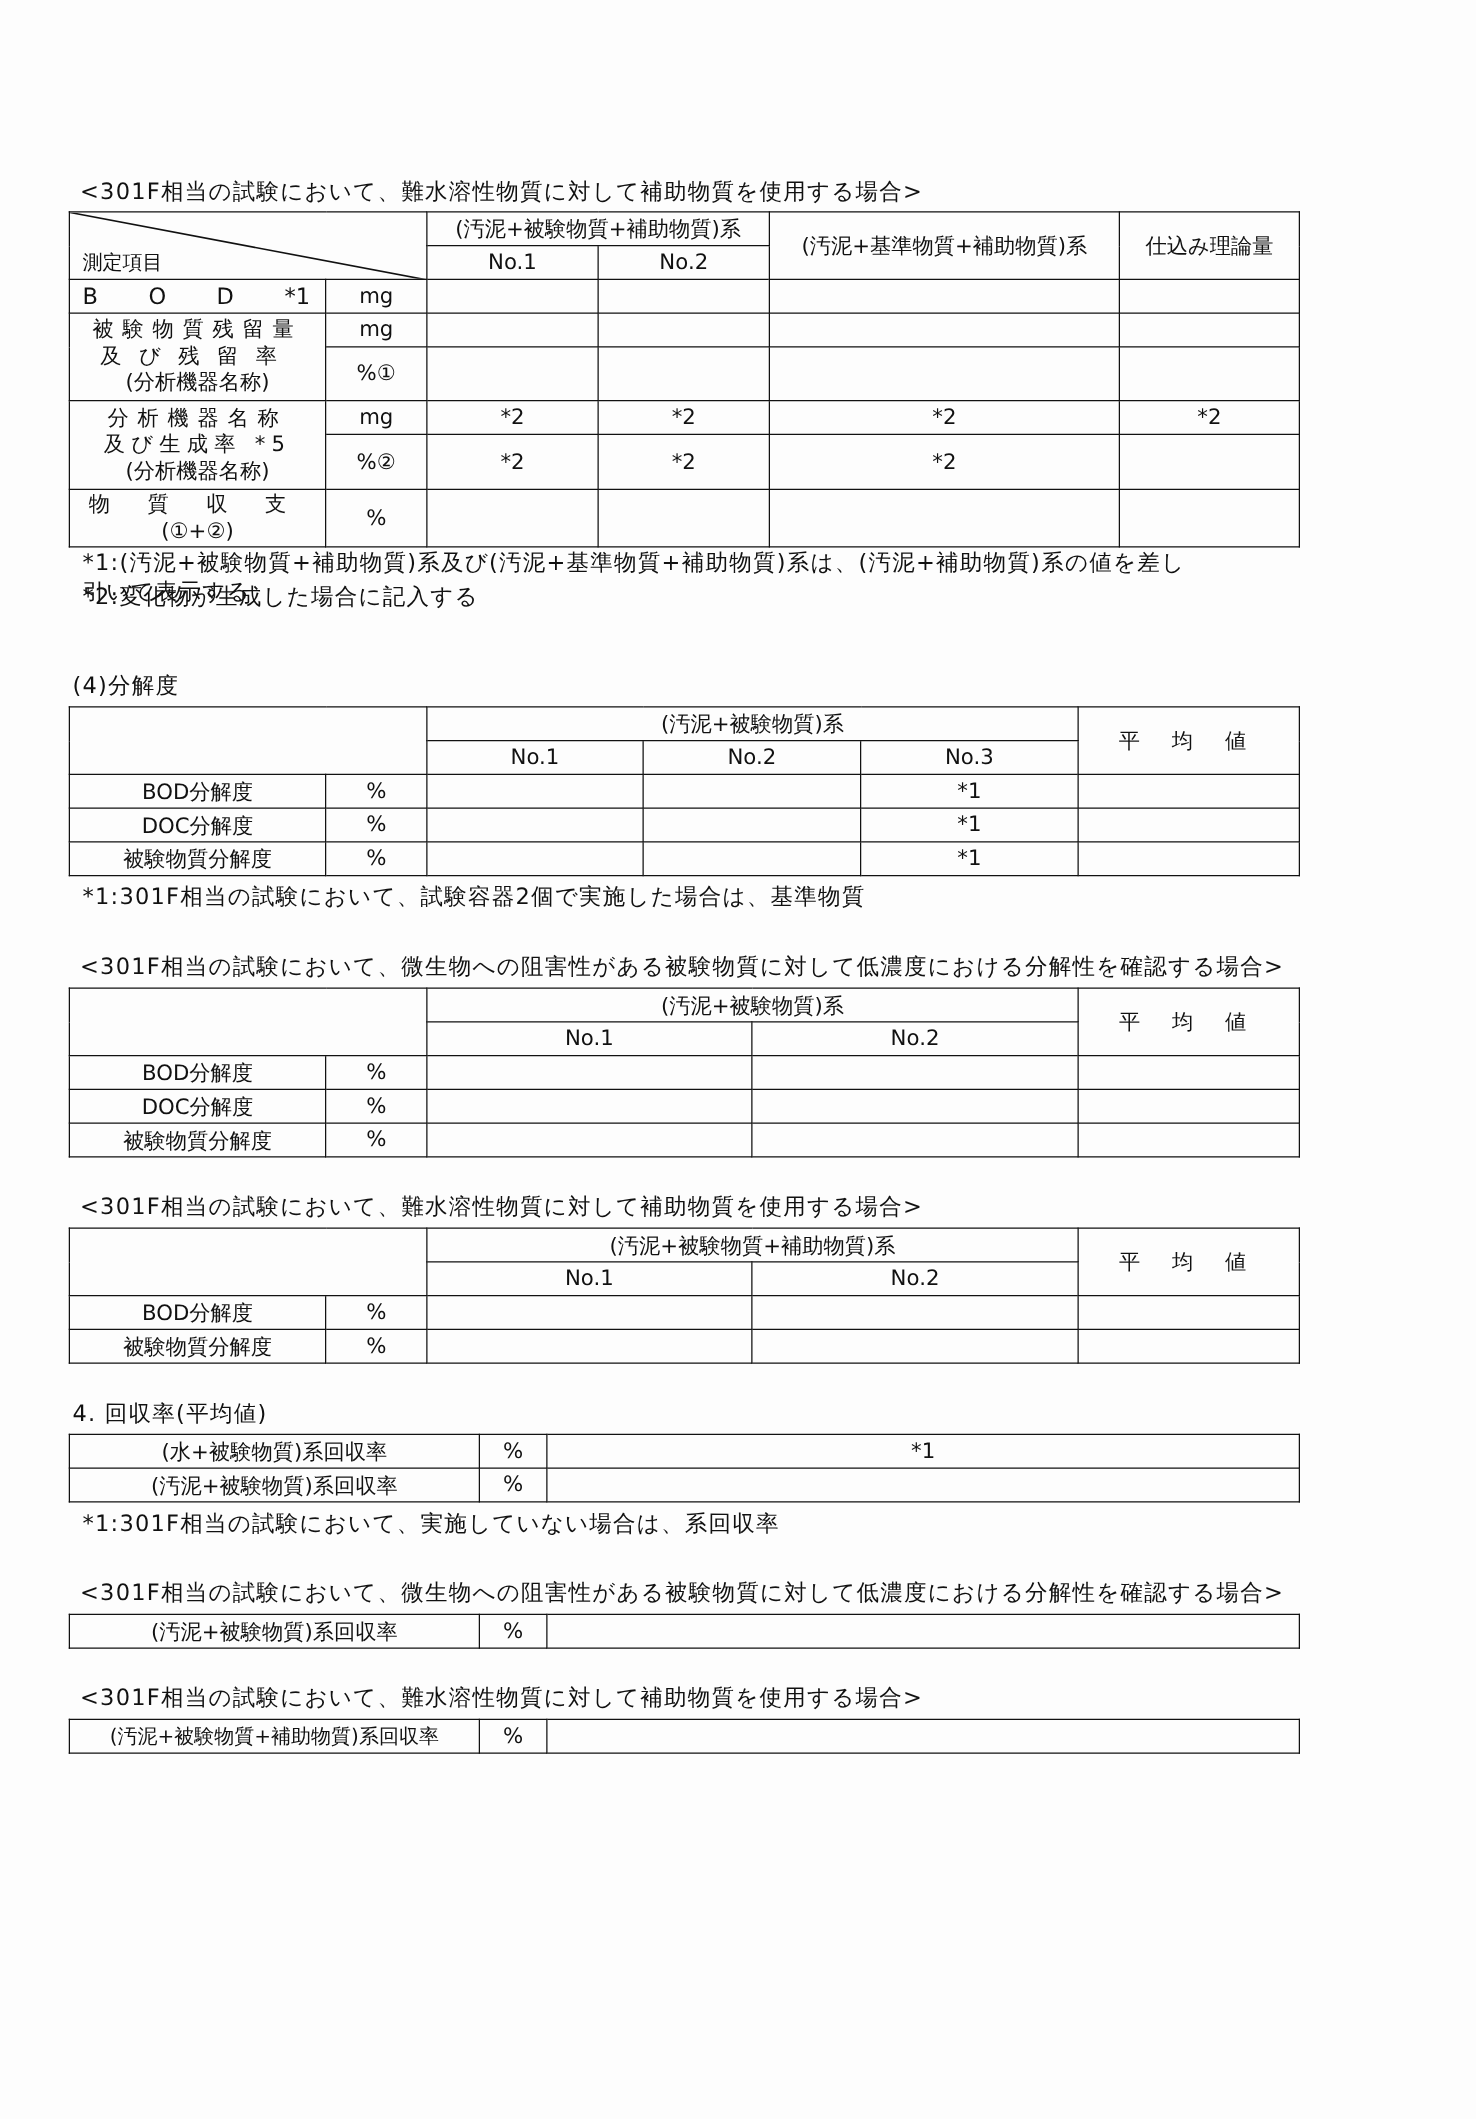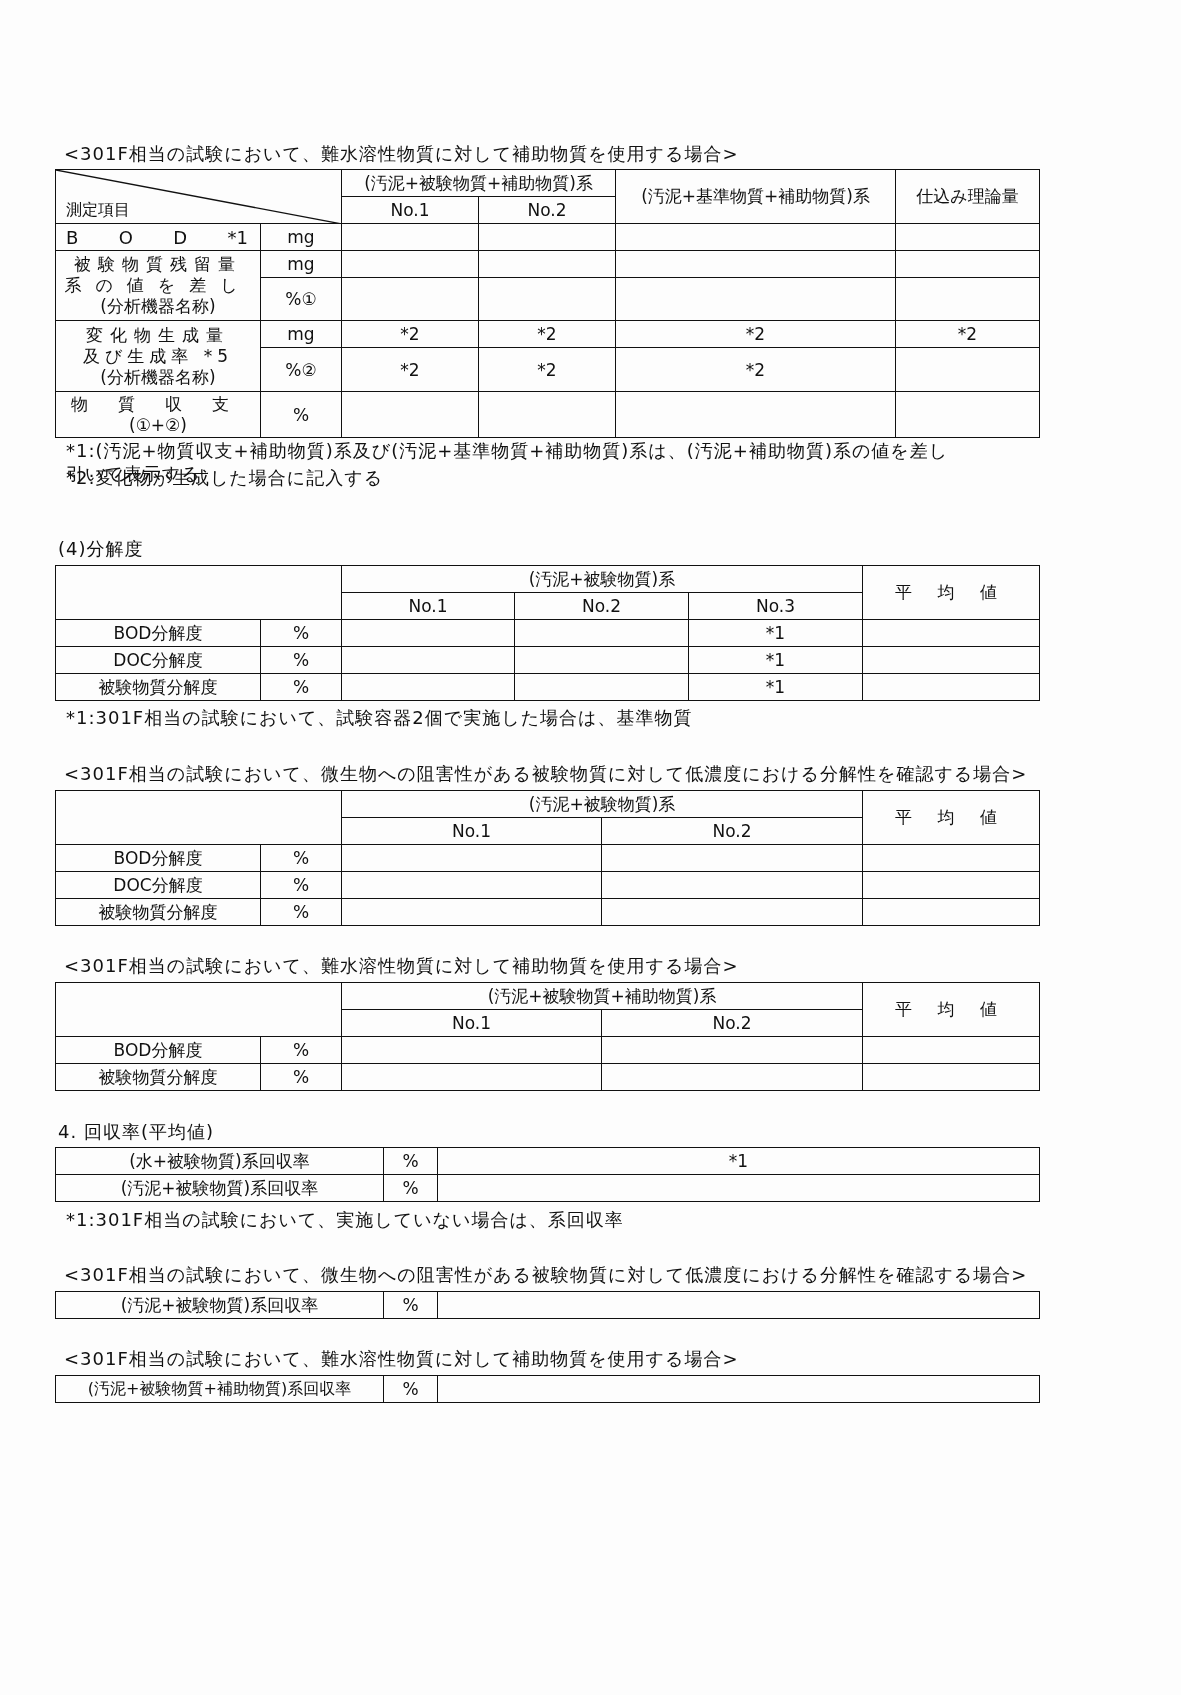--- a/index.html
+++ b/index.html
@@ -64,7 +64,7 @@
   <tr style="height:27px">
     <td rowspan="2" class="stack">
       <div style="letter-spacing:7px;">被験物質残留量</div>
-      <div style="letter-spacing:14px;">系の値を差し</div>
+      <div style="letter-spacing:14px;">及び残留率</div>
       <div>(分析機器名称)</div>
     </td>
     <td>mg</td>

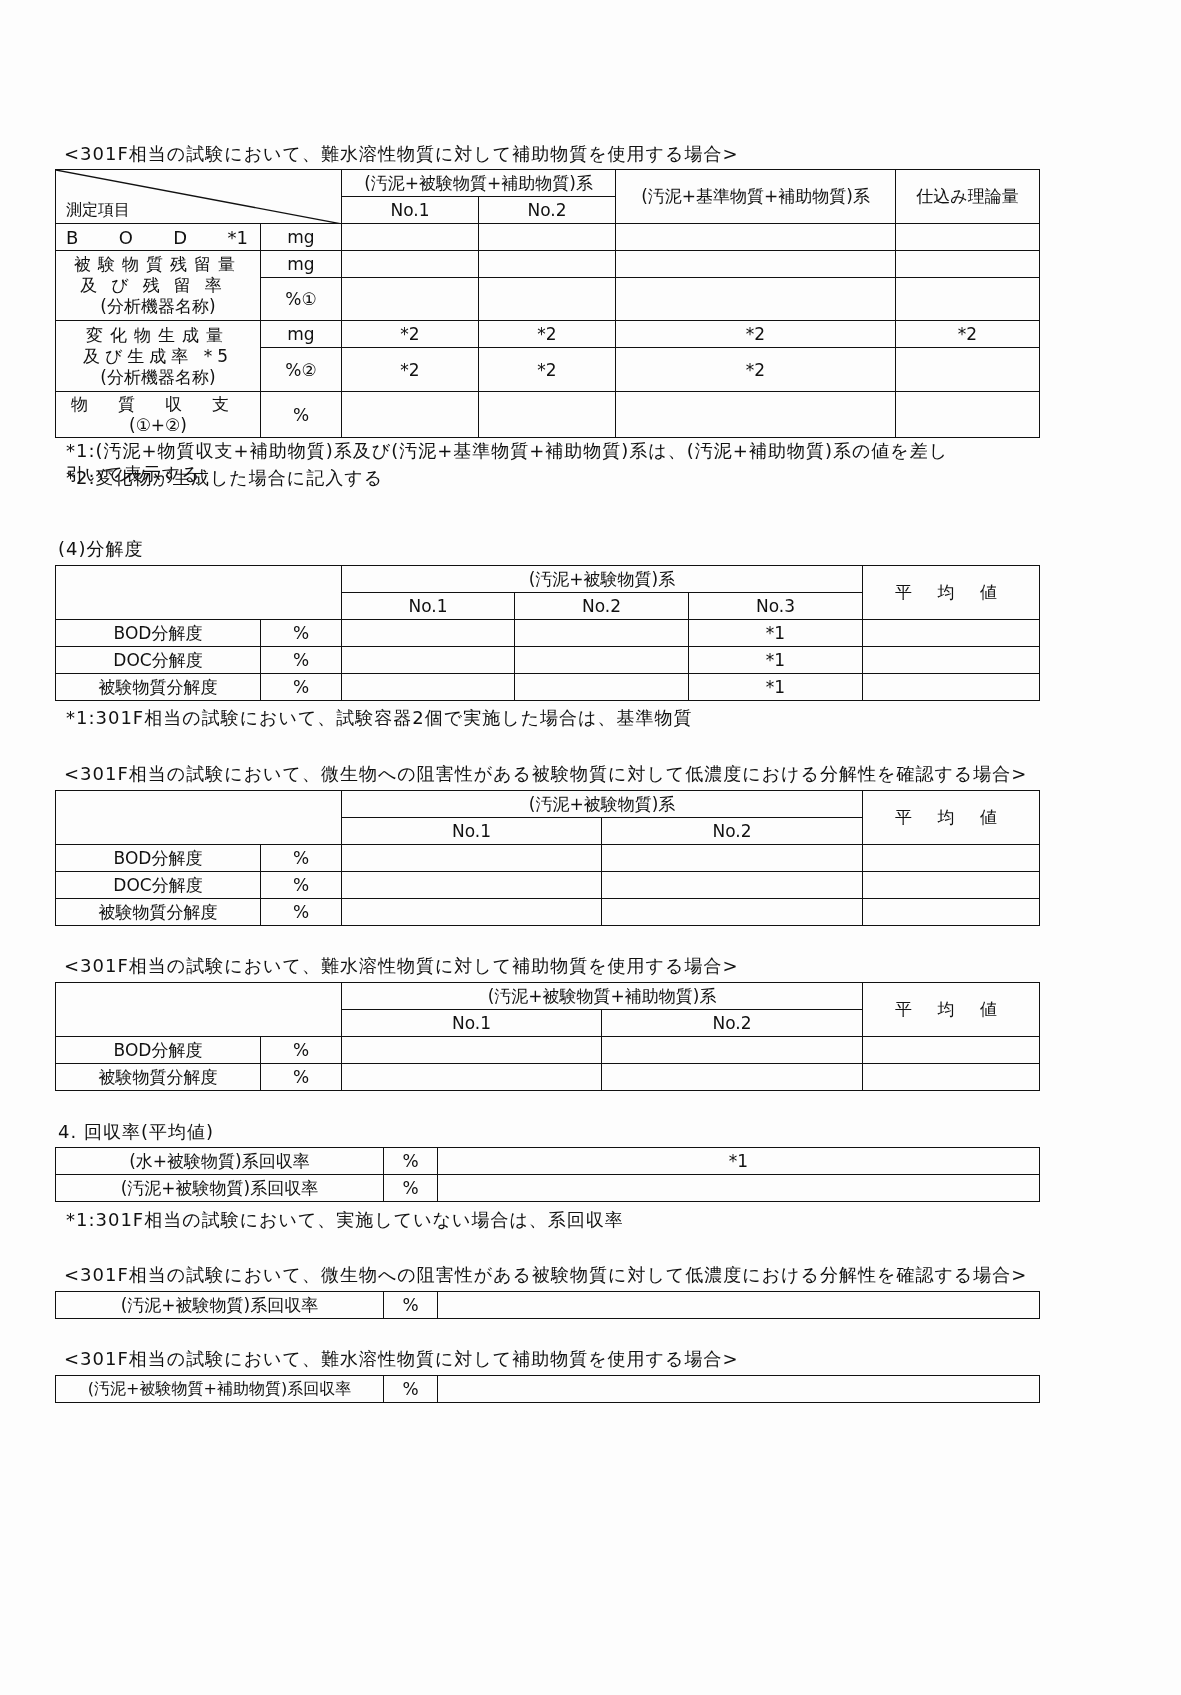--- a/index.html
+++ b/index.html
@@ -83,7 +83,7 @@
 
   <tr style="height:27px">
     <td rowspan="2" class="stack">
-      <div style="letter-spacing:7px;">変化物生成量</div>
+      <div style="letter-spacing:7px;">分析機器名称</div>
       <div style="letter-spacing:5px;">及び生成率 *5</div>
       <div>(分析機器名称)</div>
     </td>

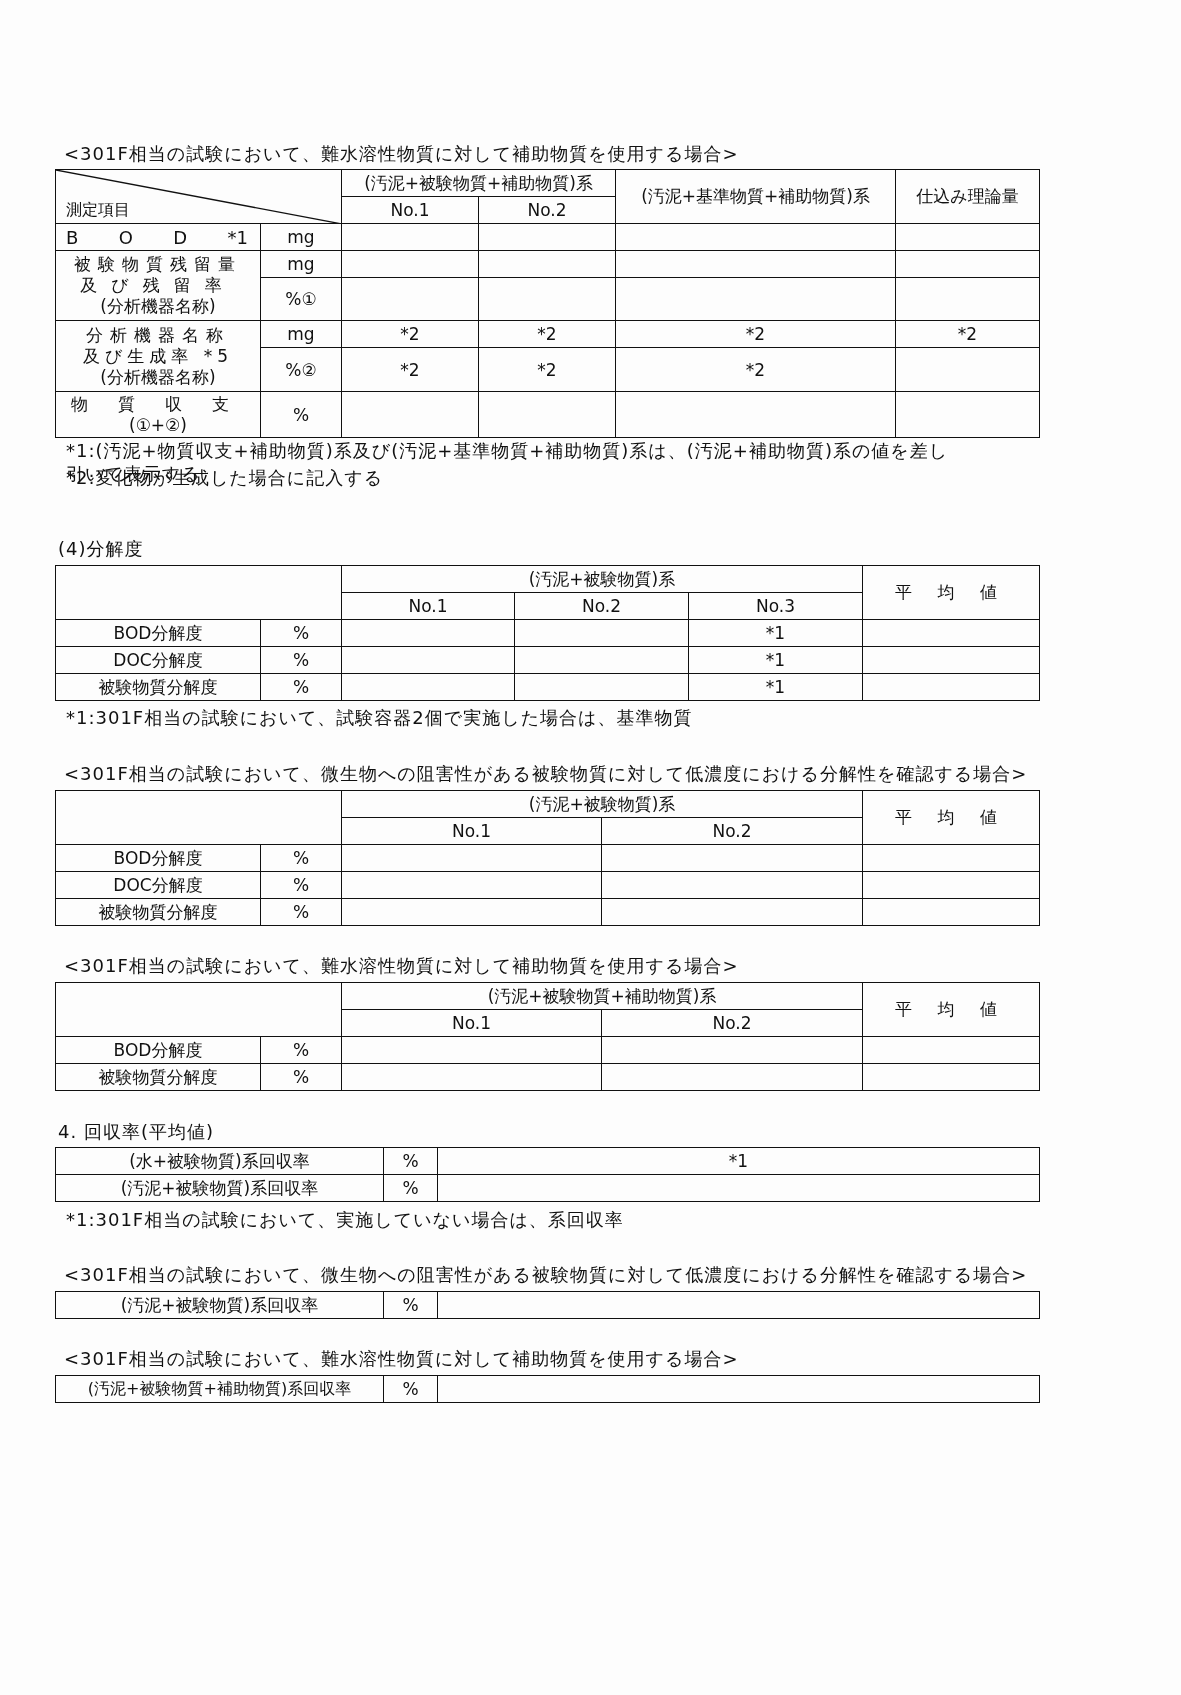--- a/index.html
+++ b/index.html
@@ -115,7 +115,7 @@
 </tbody>
   </table>
 
-<div class="note" style="left:66px; top:439px;">*1:(汚泥+物質収支+補助物質)系及び(汚泥+基準物質+補助物質)系は、(汚泥+補助物質)系の値を差し</div>
+<div class="note" style="left:66px; top:439px;">*1:(汚泥+被験物質+補助物質)系及び(汚泥+基準物質+補助物質)系は、(汚泥+補助物質)系の値を差し</div>
 <div class="note" style="left:66px; top:462px;">引いて表示する</div>
 <div class="note" style="left:66px; top:466px;">*2:変化物が生成した場合に記入する</div>
 

